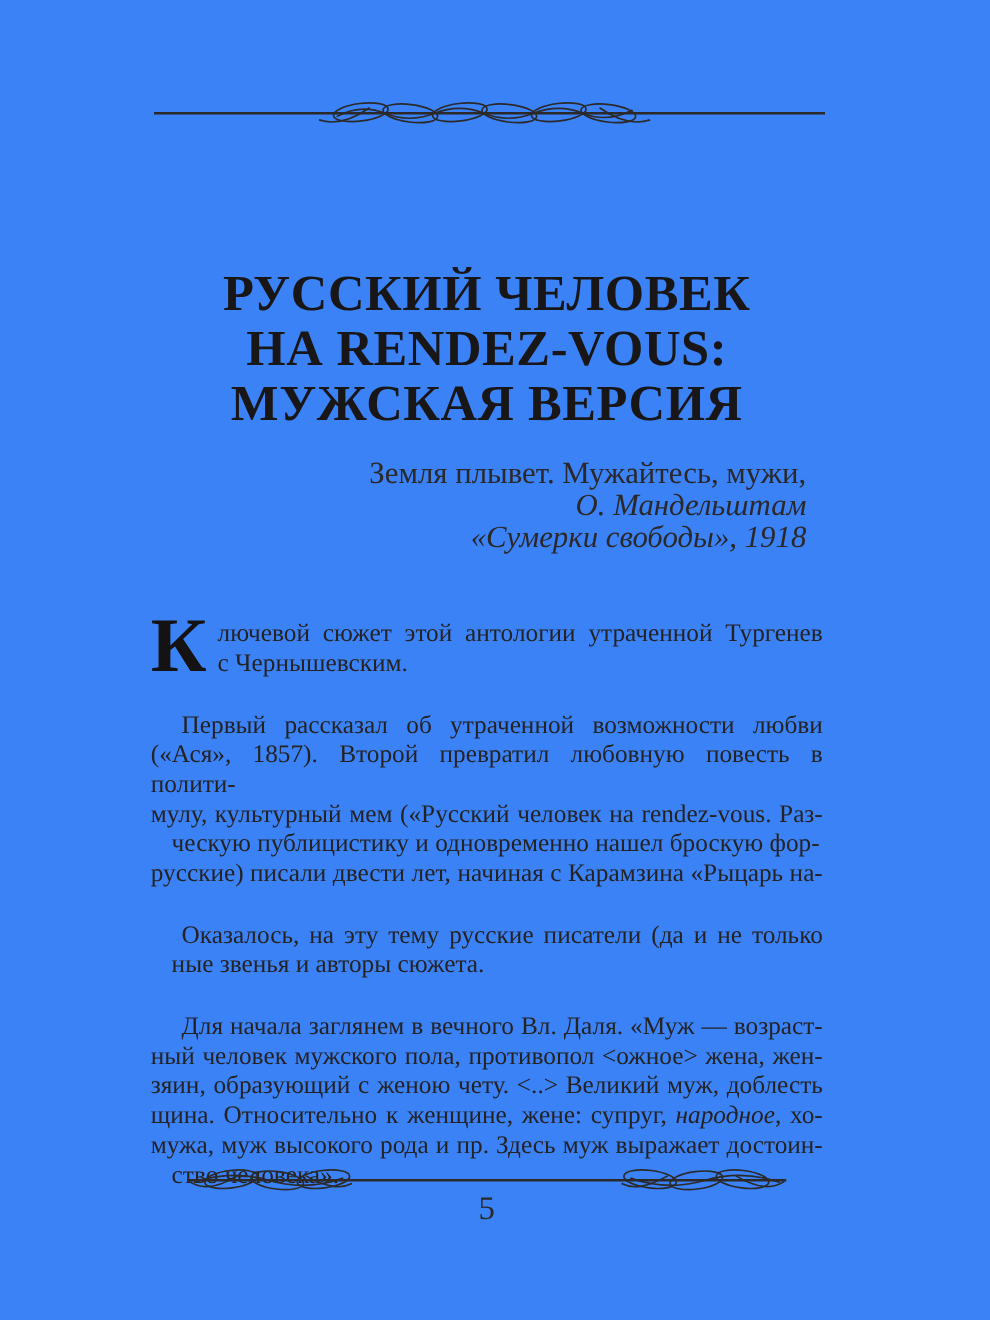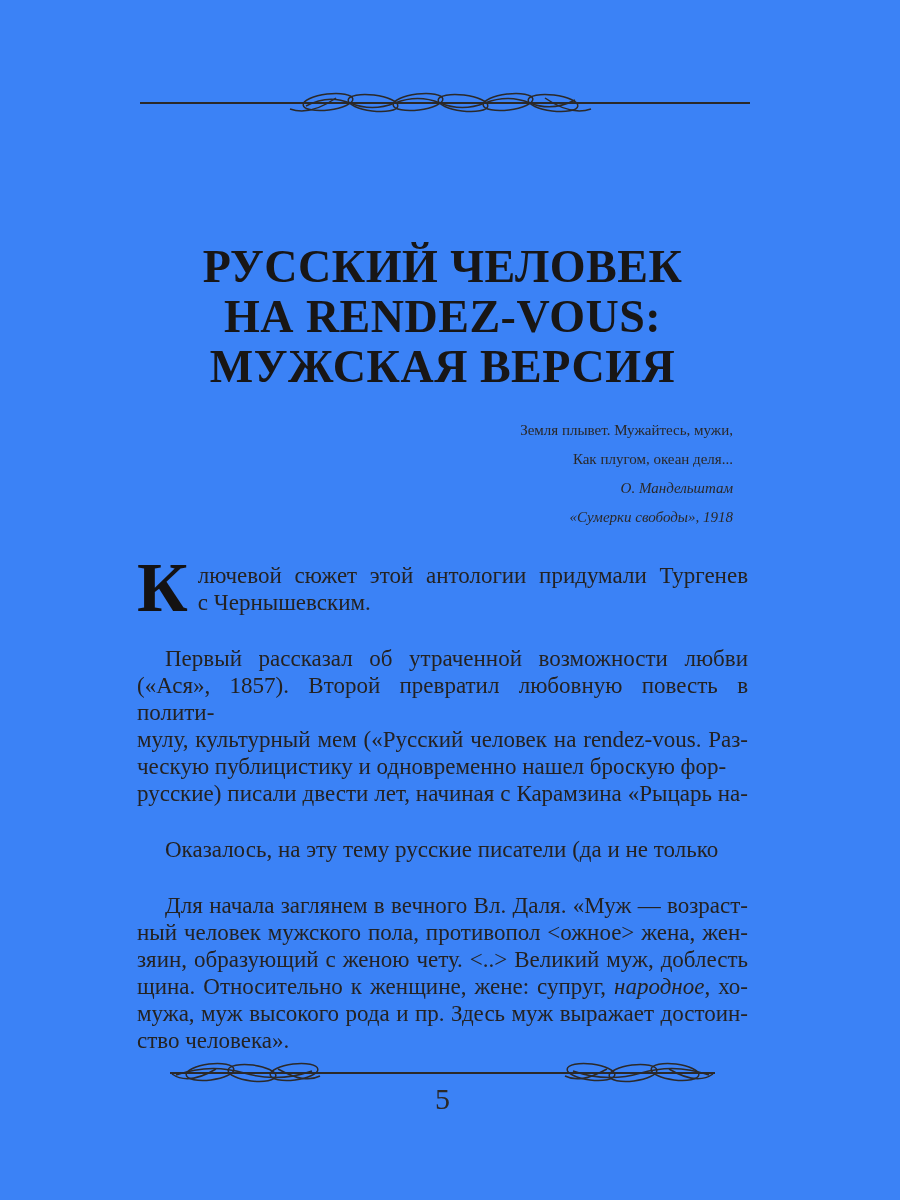--- a/index.html
+++ b/index.html
@@ -21,7 +21,7 @@
 
   
   .epigraph{top:416px;padding-right:15px;box-sizing:border-box;
-    font-size:15px;line-height:29px;color:#2a2828;}
+    font-size:28px;line-height:29px;color:#2a2828;}
   .epigraph .bl{text-align:right;text-align-last:right;}
   .epigraph .attr .bl{font-style:italic;}
 

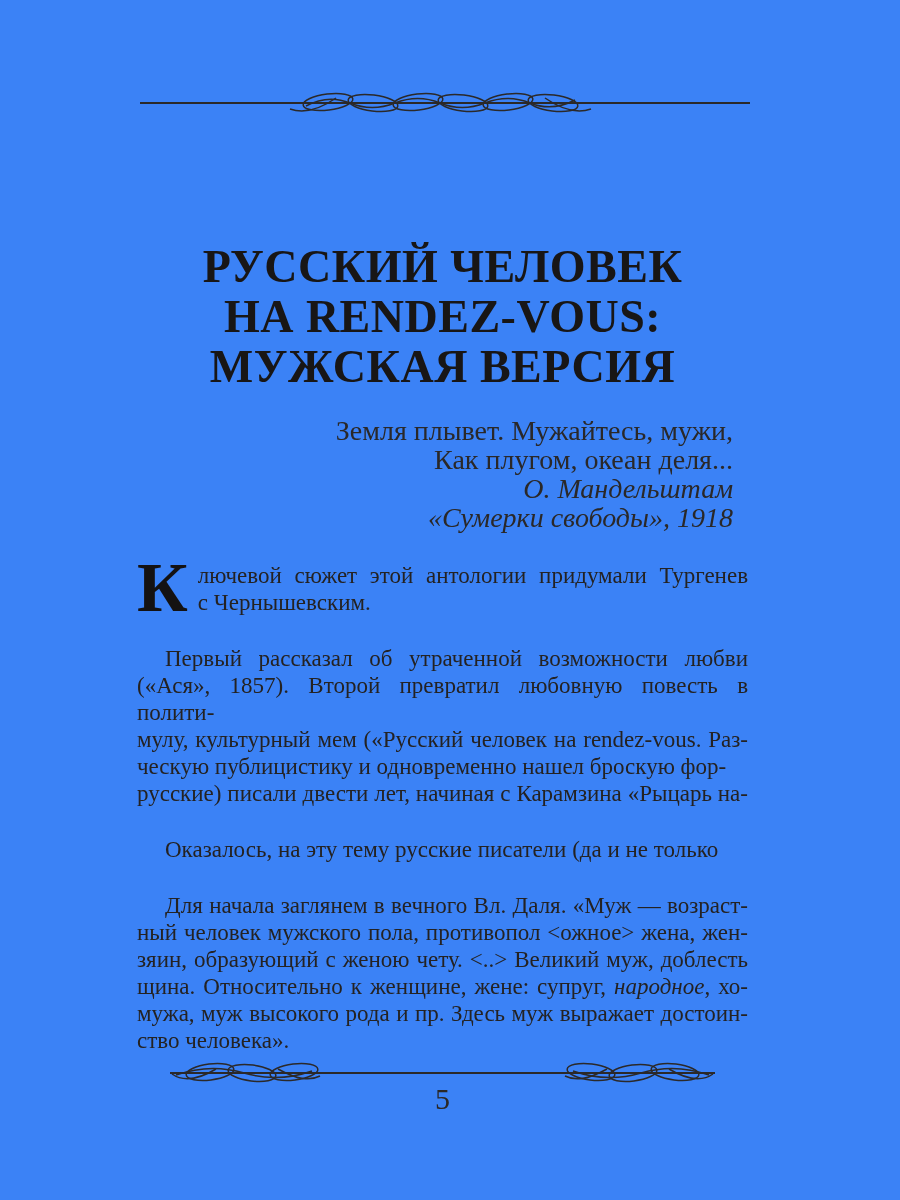--- a/index.html
+++ b/index.html
@@ -74,7 +74,6 @@
   <div class="col epigraph">
     <div class="verse">
         <div class="bl">Земля плывет. Мужайтесь, мужи,</div>
-        <div class="bl">Как плугом, океан деля...</div>
       </div>
     <div class="attr">
         <div class="bl">О. Мандельштам</div>

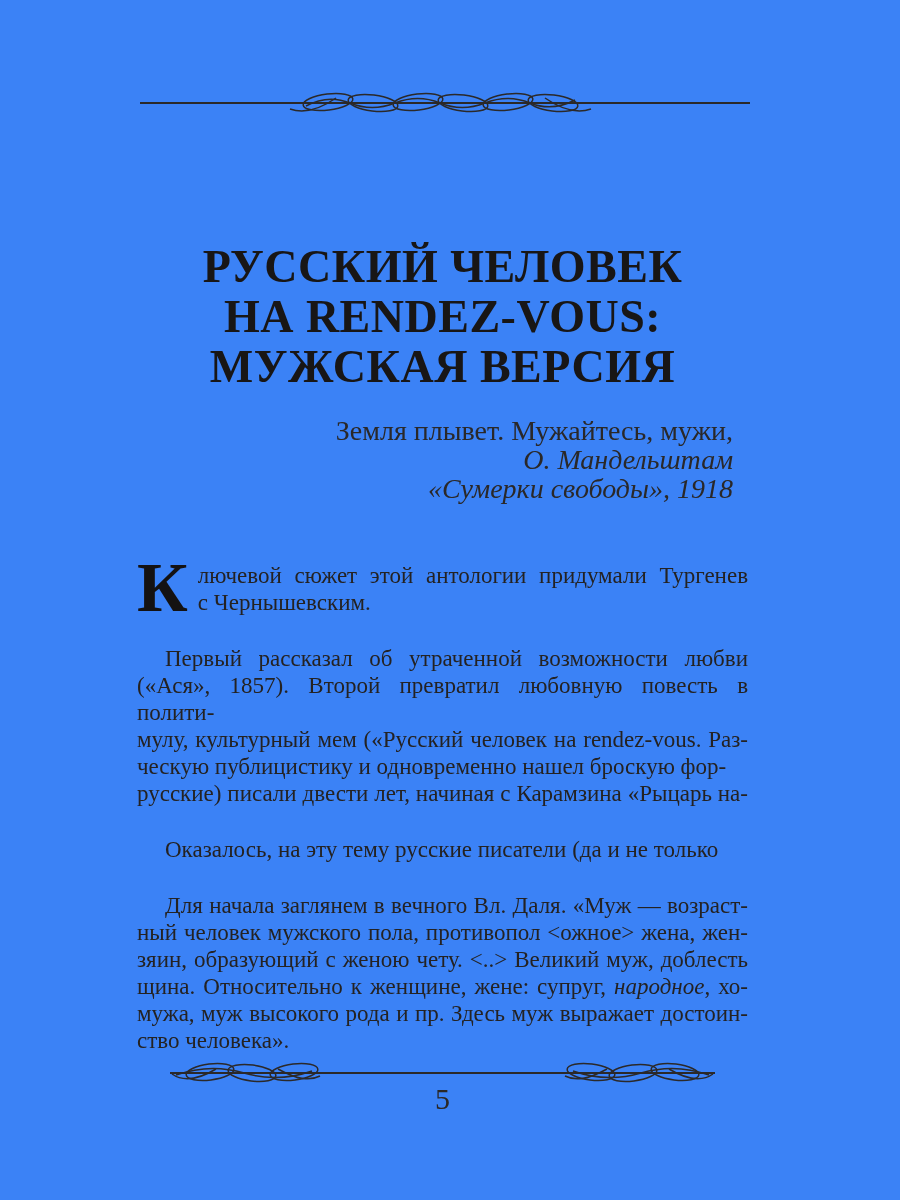--- a/index.html
+++ b/index.html
@@ -84,7 +84,7 @@
   <div class="col body-text">
       <div class="para">
         <span class="dropcap">К</span>
-        <div class="bl">лючевой сюжет этой антологии придумали Тургенев</div>
+        <div class="bl">лючевой сюжет этой антологии утраченной Тургенев</div>
         <div class="bl">с Чернышевским.</div>
       </div>
       <div class="para">

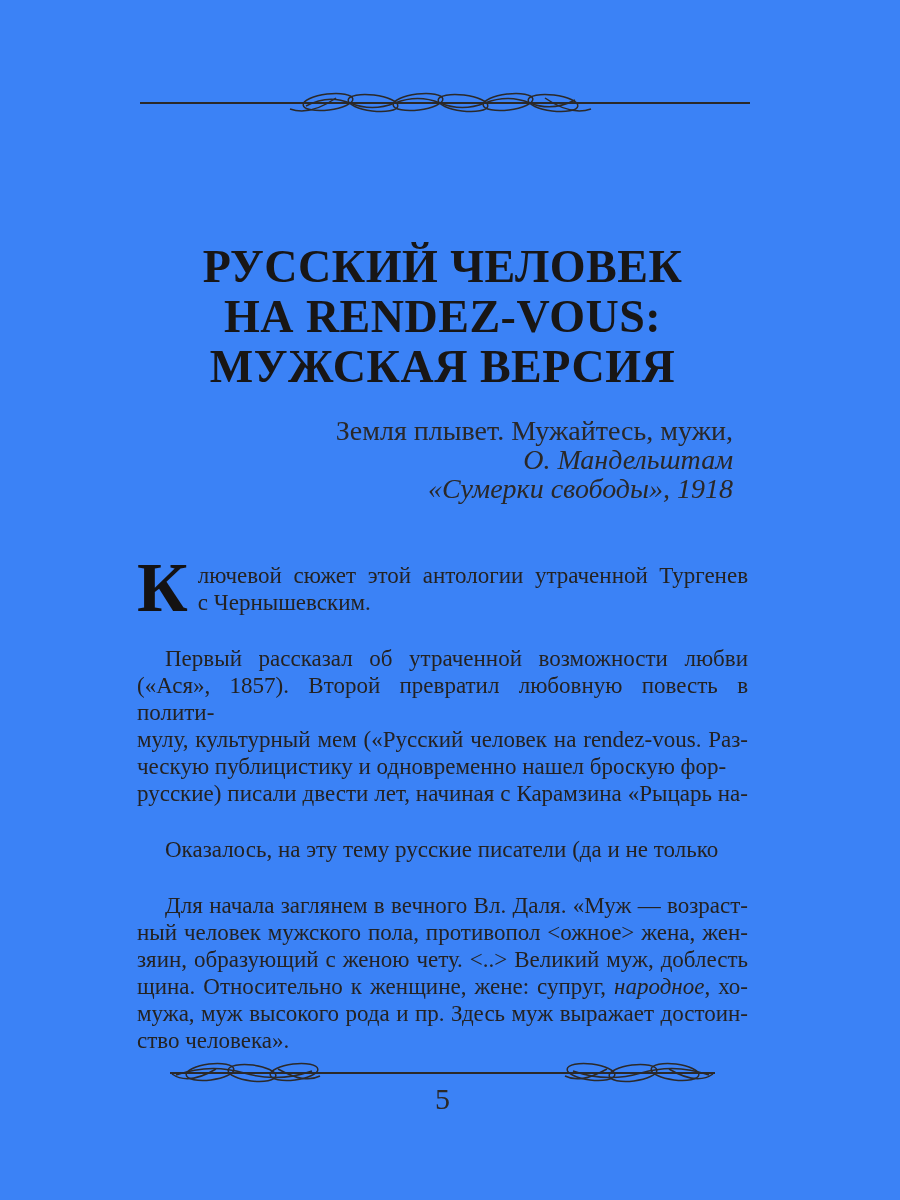--- a/index.html
+++ b/index.html
@@ -28,7 +28,7 @@
   
   .body-text{top:562px;font-size:23px;line-height:27px;color:#242222;}
   .para .bl{text-align:justify;text-align-last:justify;}
-  .para .bl:last-child{text-align-last:left;}
+  .para .bl:last-child{text-align-last:left;margin-left:19px;}
   .para .bl.ind{text-indent:28px;margin-top:29px;}
   .dropcap{
     float:left;font-weight:bold;font-size:70px;line-height:50px;

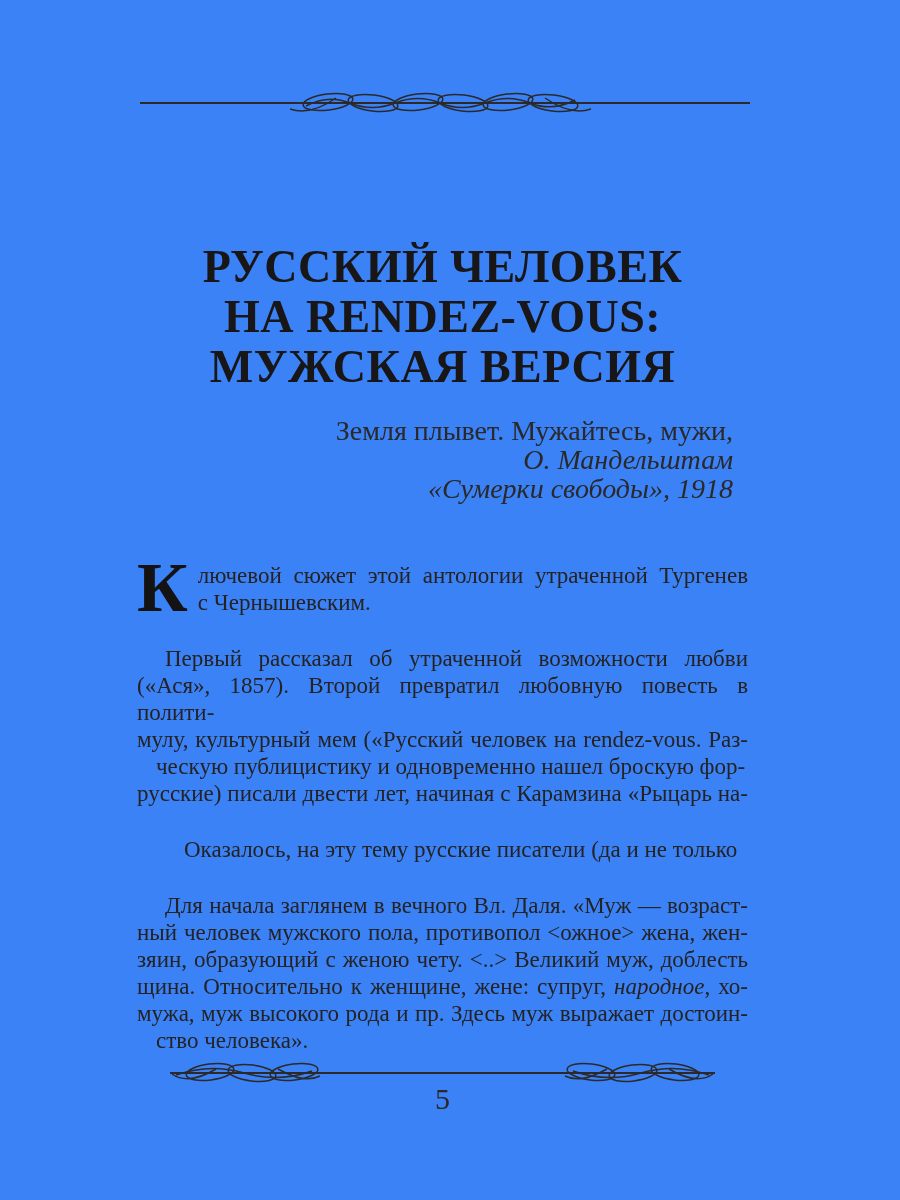--- a/index.html
+++ b/index.html
@@ -96,6 +96,7 @@
       <div class="para">
         <div class="bl">русские) писали двести лет, начиная с Карамзина «Рыцарь на-</div>
         <div class="bl ind">Оказалось, на эту тему русские писатели (да и не только</div>
+        <div class="bl">ные звенья и авторы сюжета.</div>
       </div>
       <div class="para">
         <div class="bl ind">Для начала заглянем в вечного Вл. Даля. «Муж — возраст-</div>

